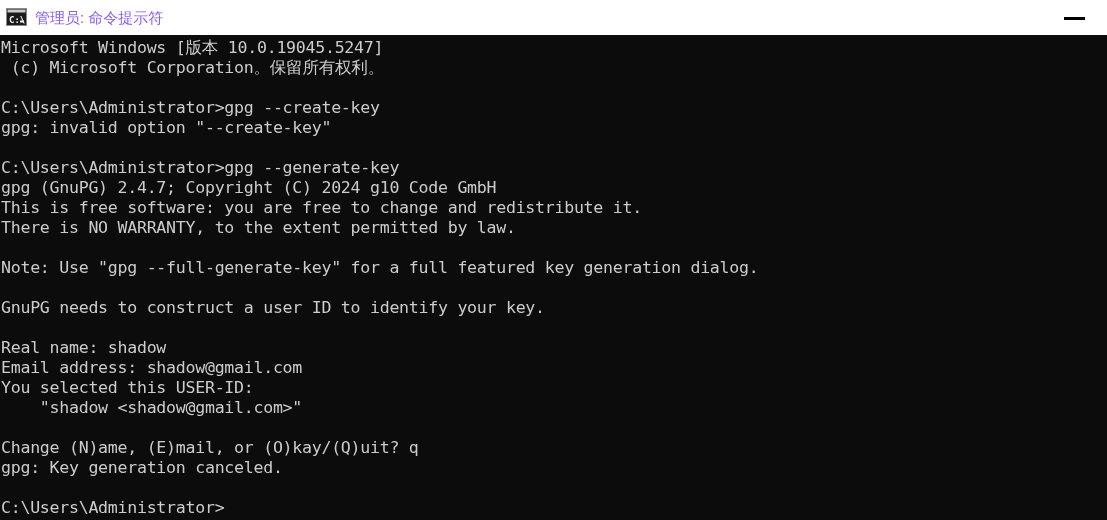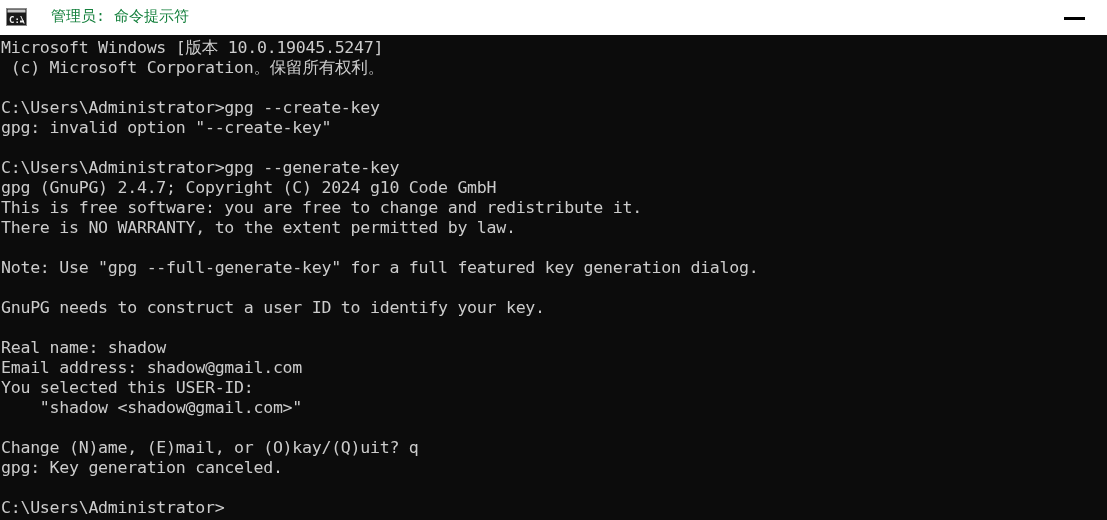--- a/index.html
+++ b/index.html
@@ -44,10 +44,10 @@
     display: block;
   }
   .title-text {
-    font-family: Liberation Mono, monospace;
+    font-family: Liberation Sans, sans-serif;
     font-size: 15px;
-    color: #15803d;
-    margin-left: 24px;
+    color: #8b5cf6;
+    margin-left: 8px;
     white-space: nowrap;
     line-height: 1;
   }

